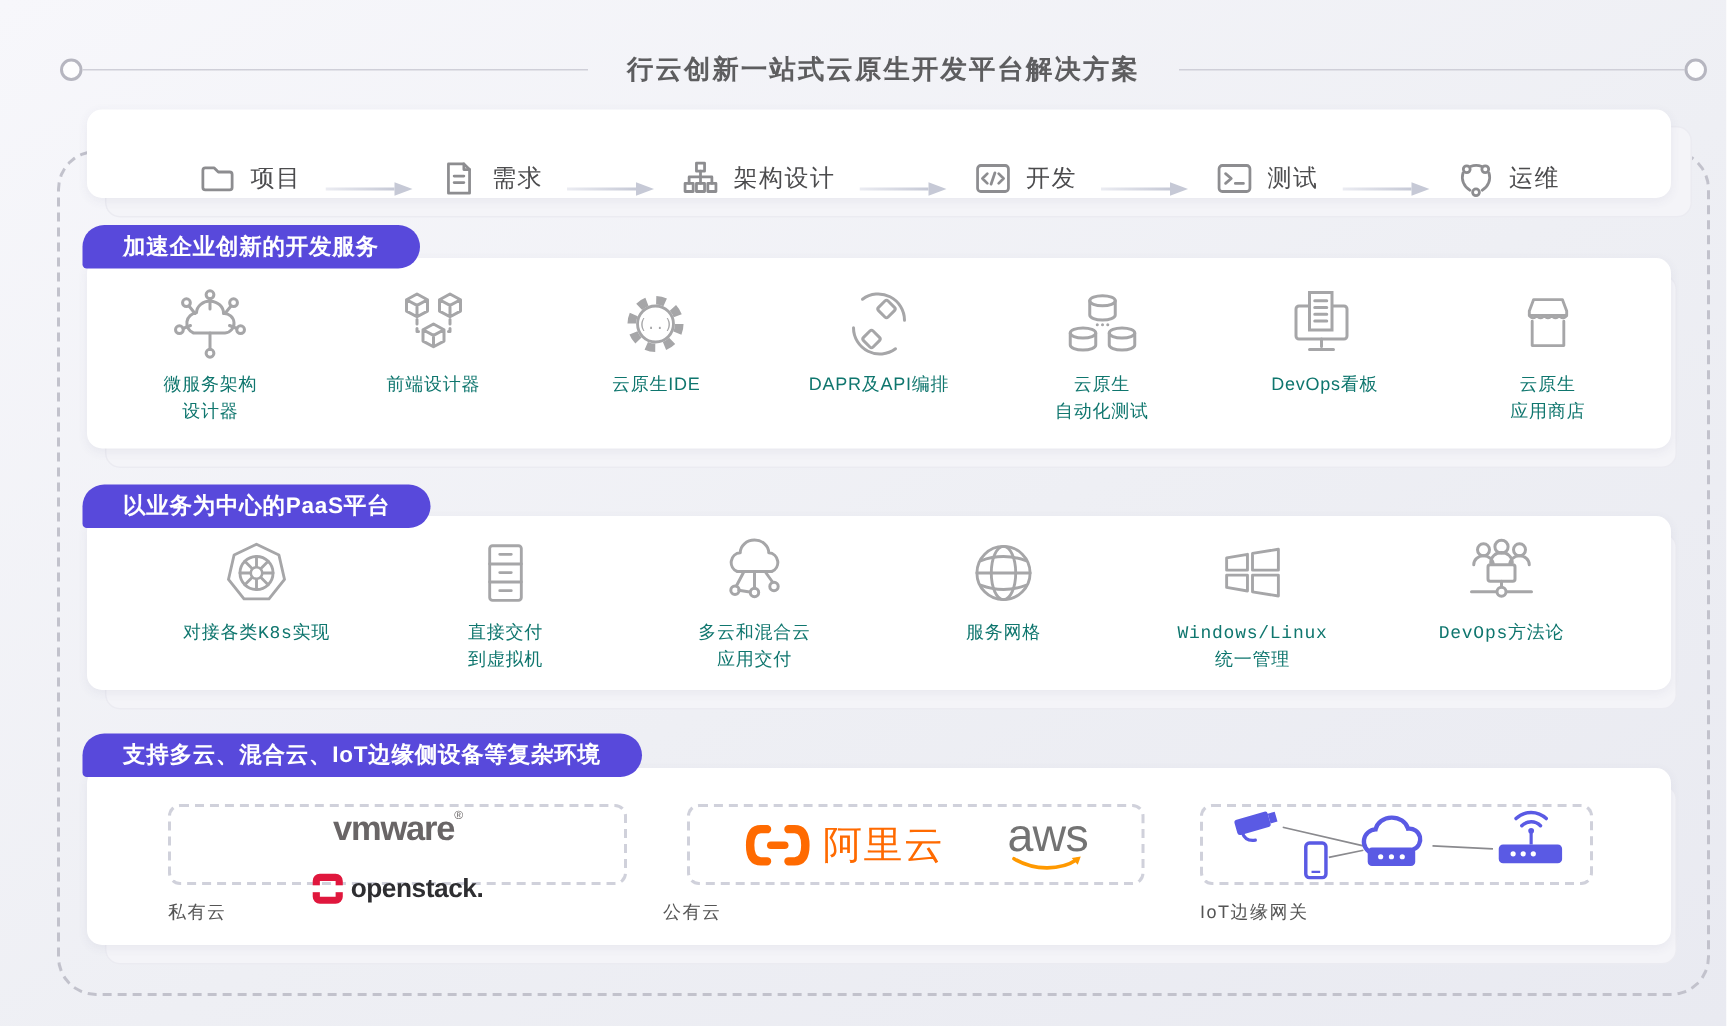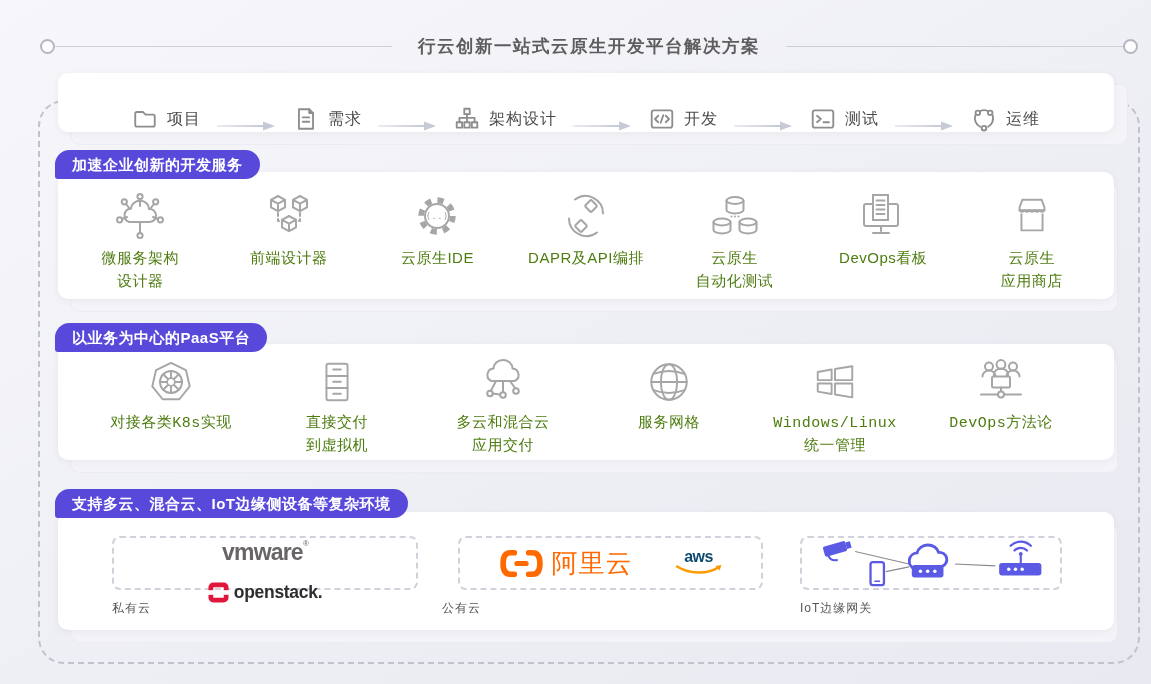--- a/index.html
+++ b/index.html
@@ -28,7 +28,7 @@
   .wf-arrow { margin:0 16px; display:block; }
 
   
-  .badge { position:absolute; left:55px; height:29px; line-height:29px; padding:0 17px;
+  .badge { position:absolute; left:55px; height:29px; line-height:29px; padding:0 27px;
            background:#5849db; color:#ffffff; font-size:15px; font-weight:bold; letter-spacing:0.5px;
            border-radius:15px 15px 15px 3px; white-space:nowrap; z-index:5; }
 

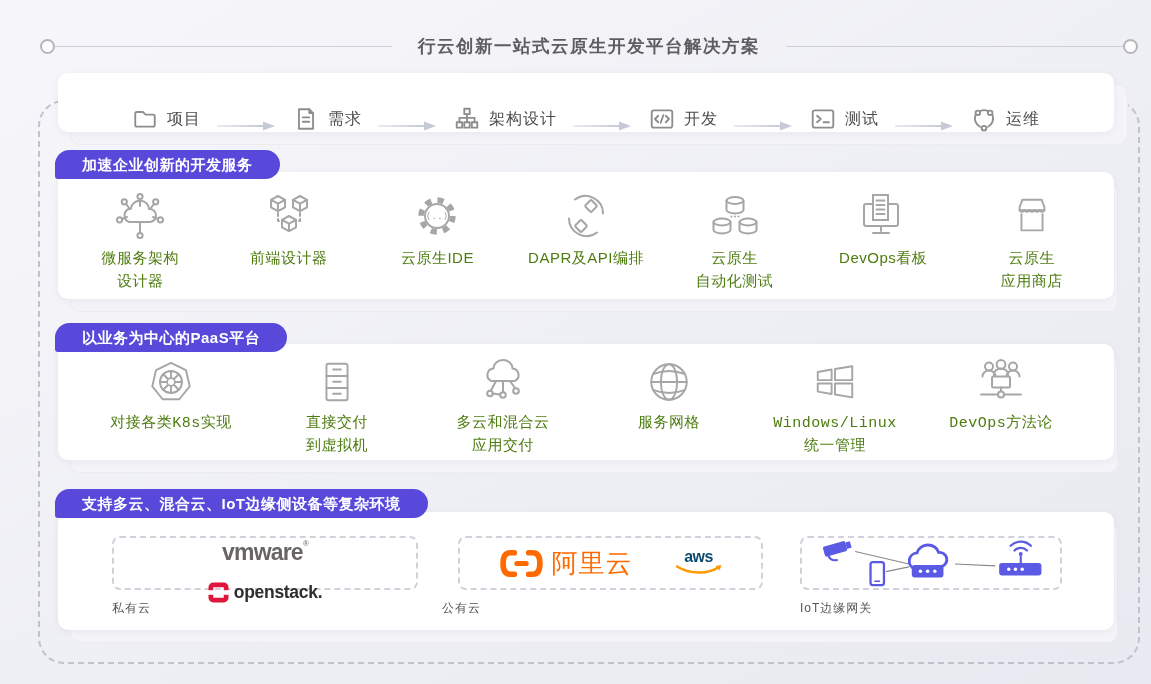--- a/index.html
+++ b/index.html
@@ -38,7 +38,7 @@
   .row-s2 { padding:14px 30px 0 30px;font-family:Liberation Mono, monospace; }
   .item { flex:1 1 0; display:flex; flex-direction:column; align-items:center; }
   .item-icon { height:48px; display:flex; align-items:center; justify-content:center; }
-  .item-label { margin-top:7px; font-size:15px; color:#4d7c0f; text-align:center; white-space:pre-line;
+  .item-label { margin-top:7px; font-size:12px; color:#0f766e; text-align:center; white-space:pre-line;
                 line-height:1.5; letter-spacing:0.5px; }
 
   

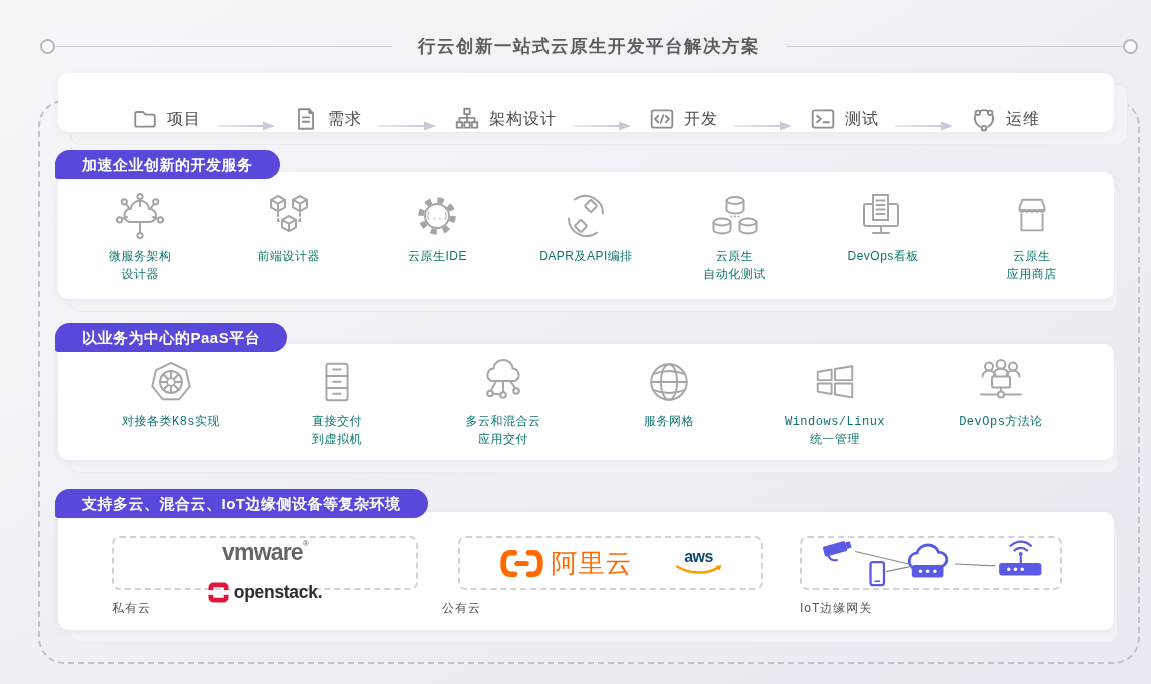--- a/index.html
+++ b/index.html
@@ -52,7 +52,7 @@
   .ali-wrap { display:flex; align-items:center; gap:8px; }
   .ali-text { font-size:26px; color:#ff6a00; letter-spacing:1px; }
   .aws-wrap { display:flex; flex-direction:column; align-items:center; }
-  .aws-text { font-size:16px; font-weight:bold; color:#0c4a6e; line-height:0.85; letter-spacing:-0.5px; }
+  .aws-text { font-size:31px; font-weight:normal; color:#737373; line-height:0.85; letter-spacing:-0.5px; }
 
   svg { display:block; }
   .st { fill:none; stroke:#a6a6a8; stroke-width:2; stroke-linecap:round; stroke-linejoin:round; }

